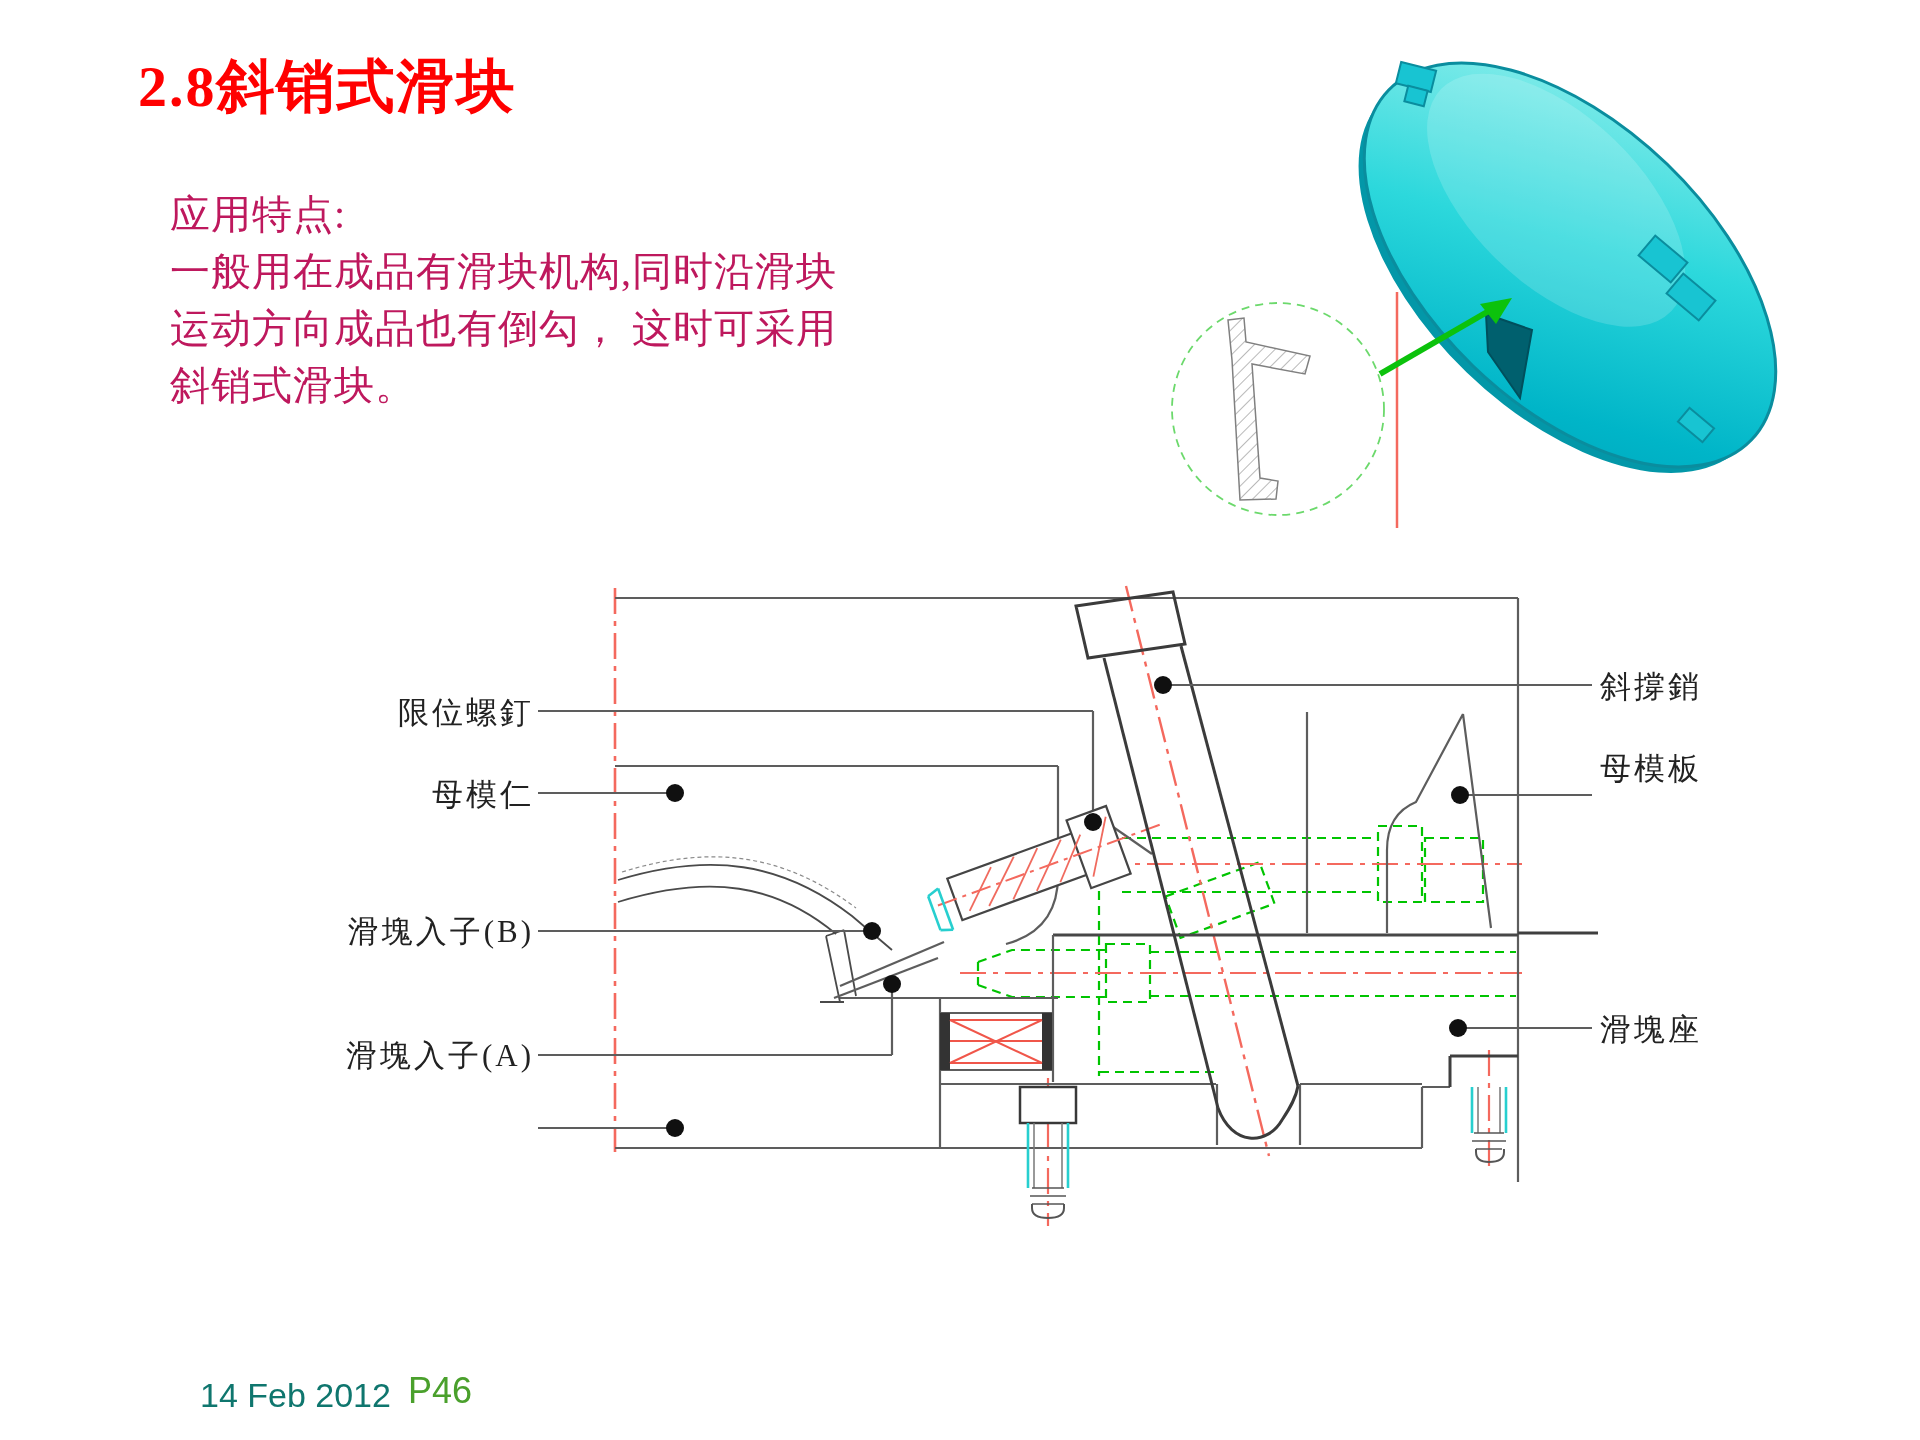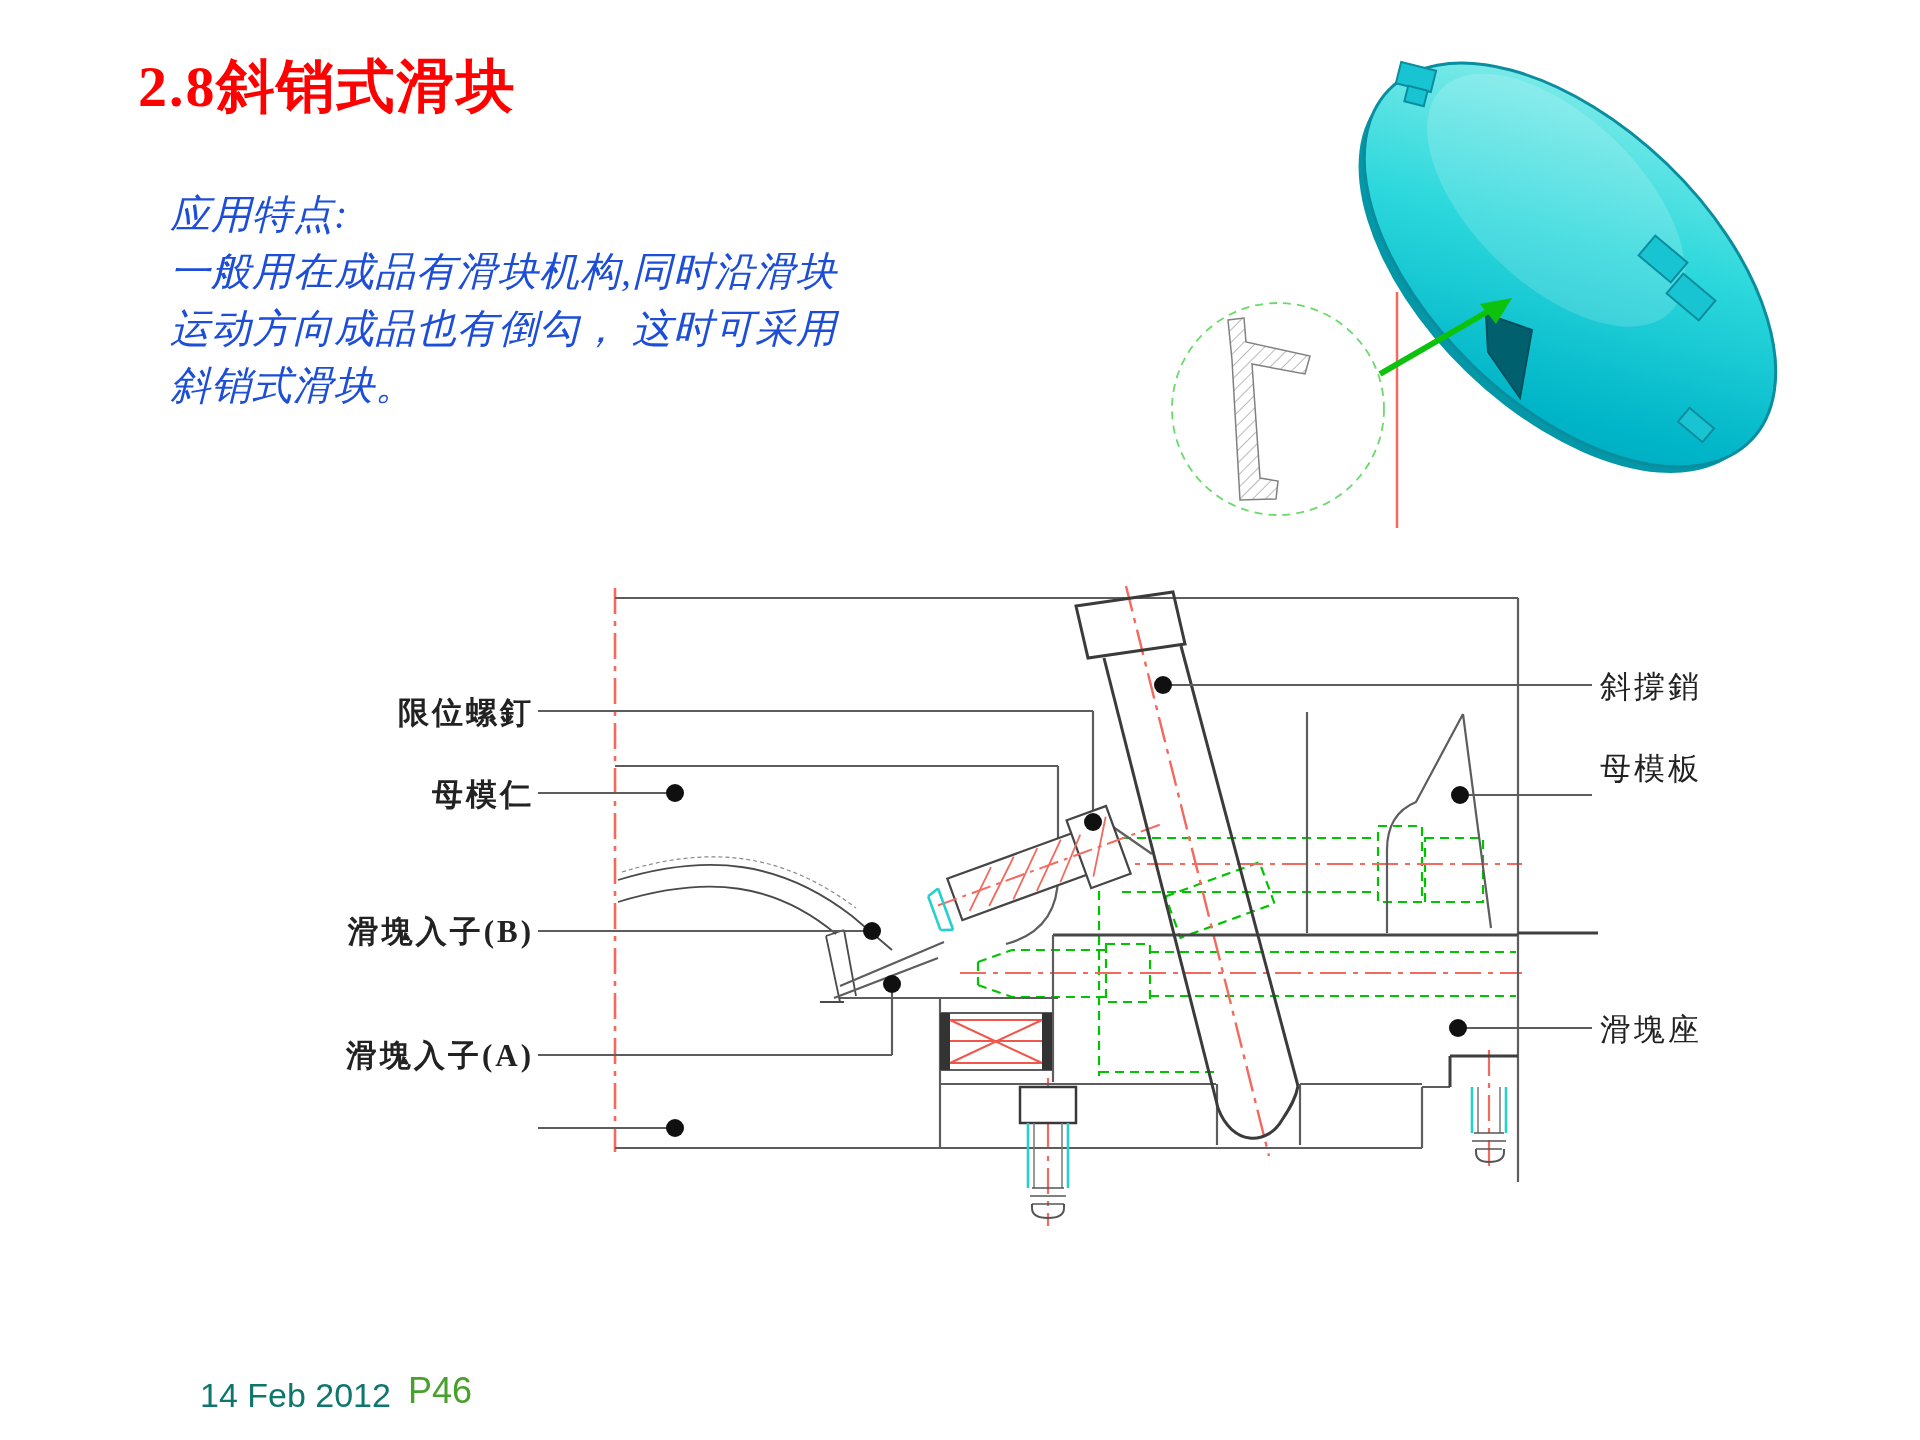--- a/index.html
+++ b/index.html
@@ -7,7 +7,7 @@
   .abs{position:absolute;}
   #slide{position:relative;width:1920px;height:1440px;background:#fff;margin-left:20px;}
   #title{left:118px;top:48px;font-size:58px;font-weight:bold;color:#ff0000;letter-spacing:2px;}
-  #bodytext{left:150px;top:186px;font-size:40px;color:#1d4ed8;line-height:57px;letter-spacing:1px;font-style:italic;}
+  #bodytext{left:150px;top:186px;font-size:40px;color:#be185d;line-height:57px;letter-spacing:1px;}
   .dlabel{font-size:31px;color:#222;letter-spacing:3px;white-space:nowrap;}
   .dlabel.left{left:200px;width:314px;text-align:right;font-weight:bold;}
   .dlabel.right{left:1580px;text-align:left;}

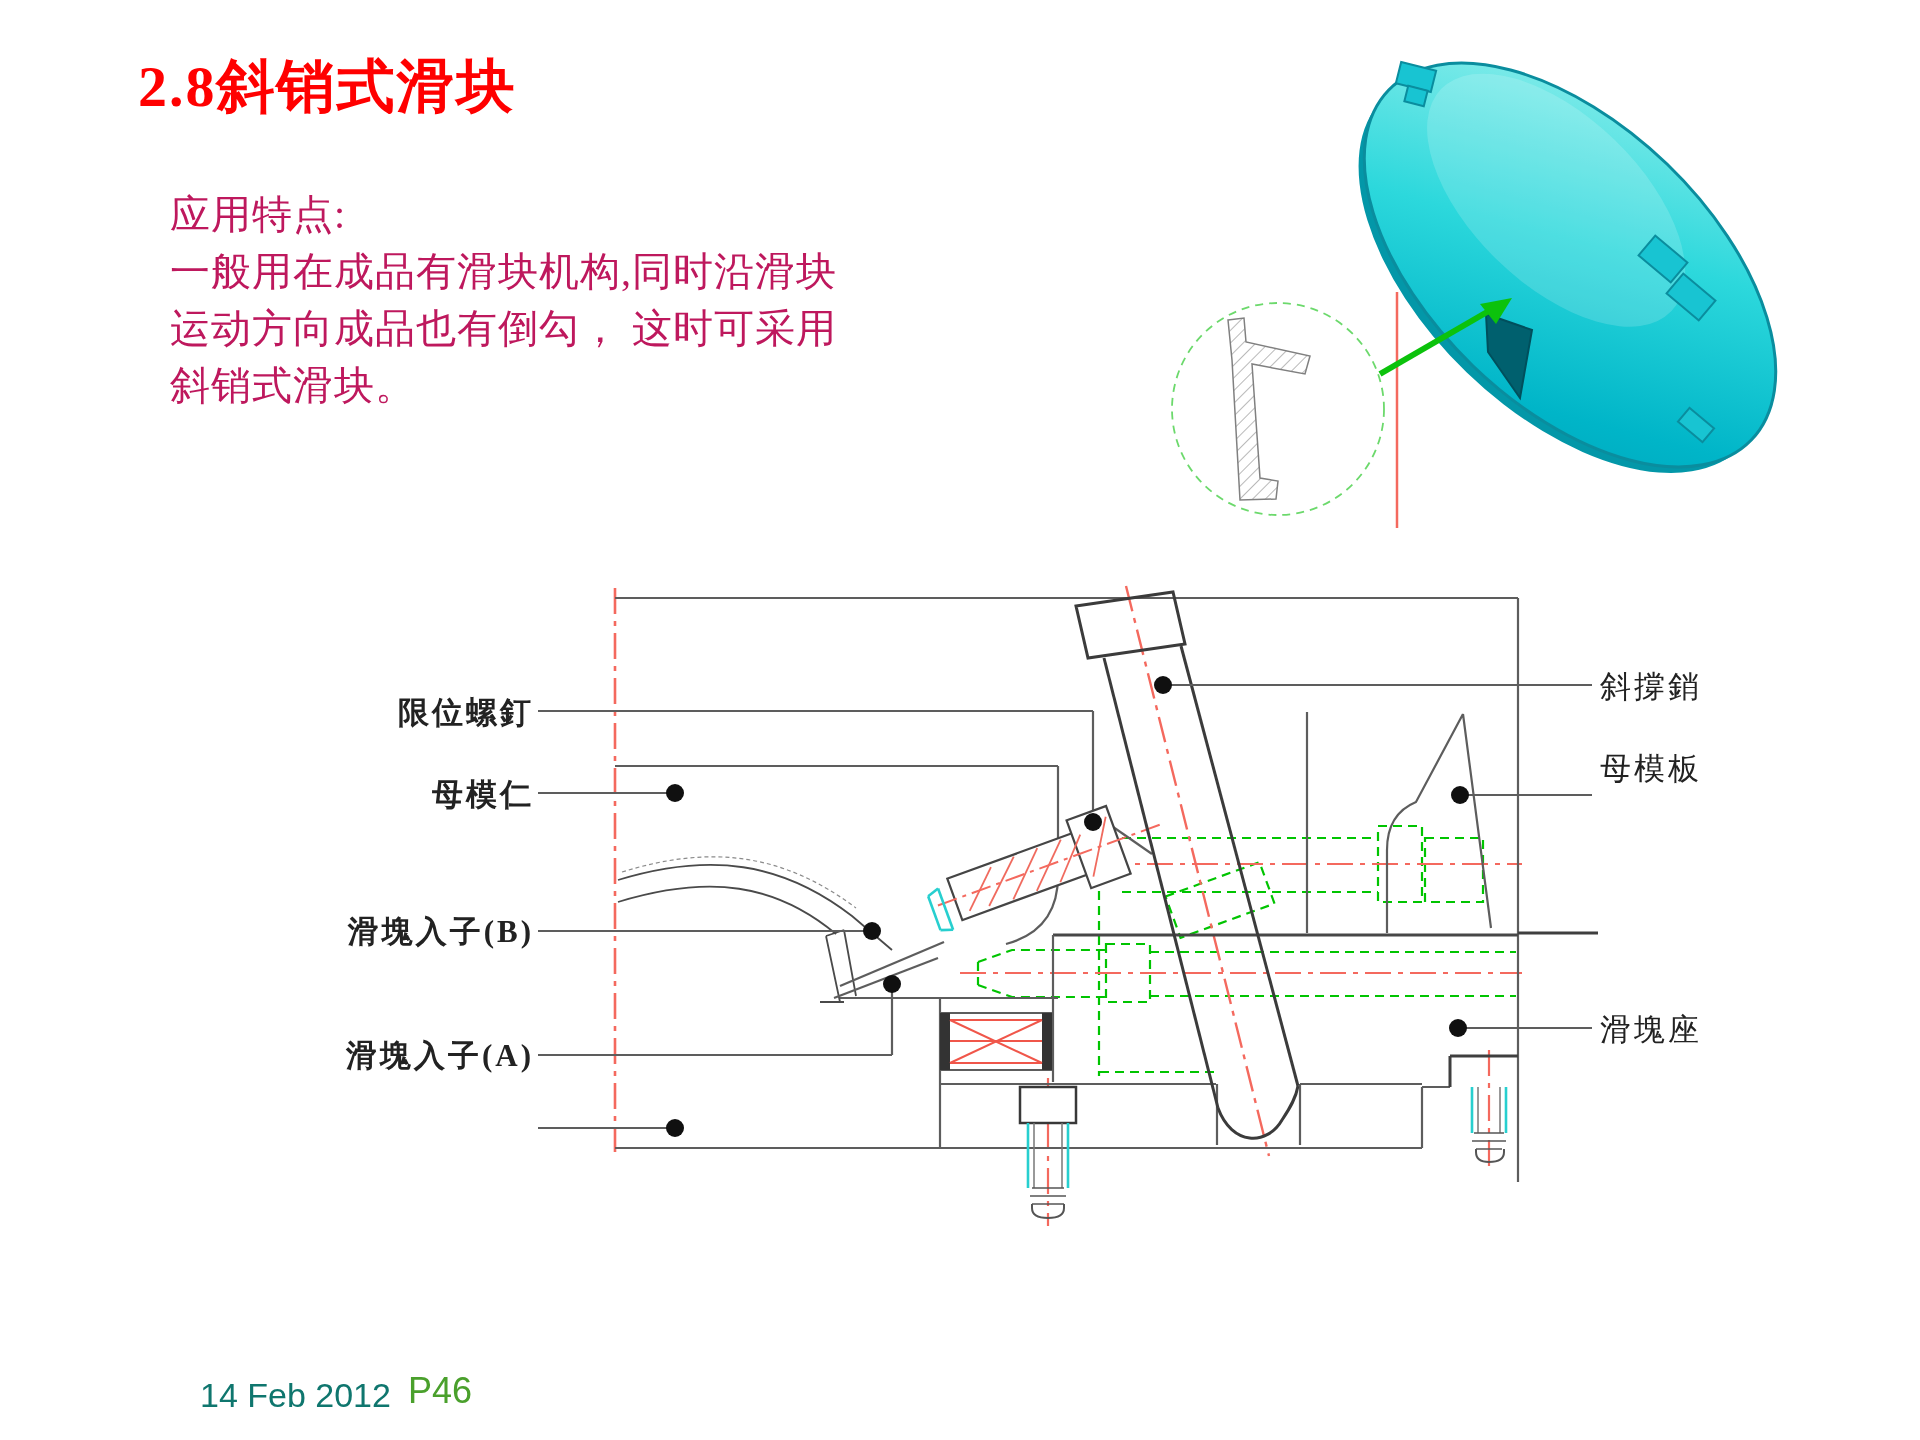--- a/index.html
+++ b/index.html
@@ -9,7 +9,7 @@
   #title{left:118px;top:48px;font-size:58px;font-weight:bold;color:#ff0000;letter-spacing:2px;}
   #bodytext{left:150px;top:186px;font-size:40px;color:#be185d;line-height:57px;letter-spacing:1px;}
   .dlabel{font-size:31px;color:#222;letter-spacing:3px;white-space:nowrap;}
-  .dlabel.left{left:200px;width:314px;text-align:right;font-weight:bold;}
+  .dlabel.left{left:200px;width:314px;text-align:right;}
   .dlabel.right{left:1580px;text-align:left;}
   #footer-date{left:180px;top:1376px;font-size:34px;color:#0f766e;
                font-family:"Liberation Sans","DejaVu Sans",sans-serif;}

